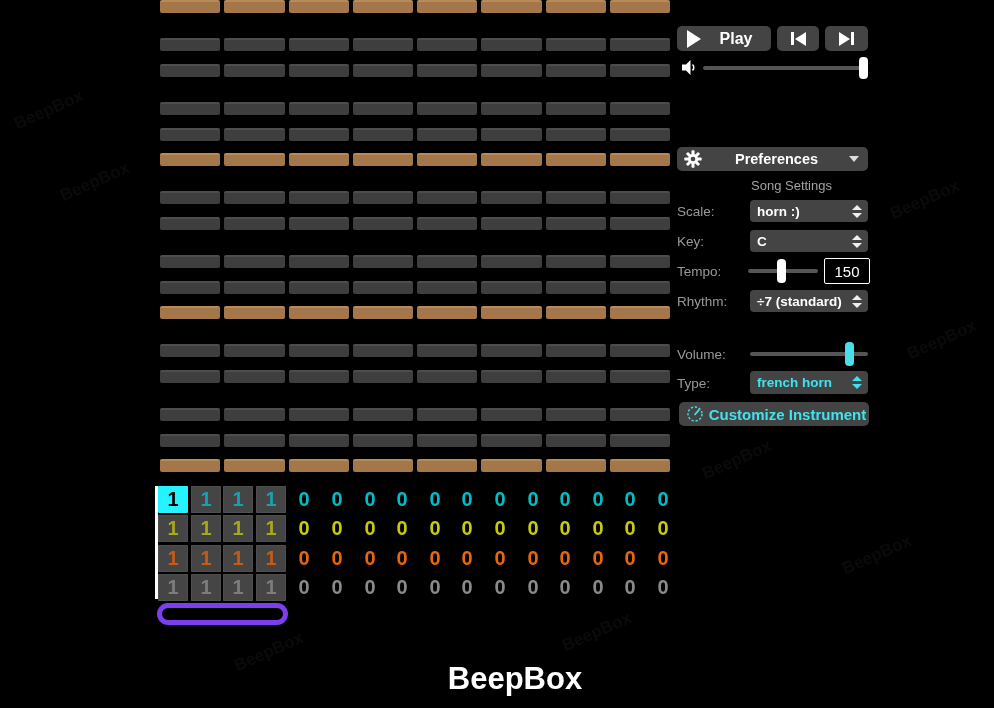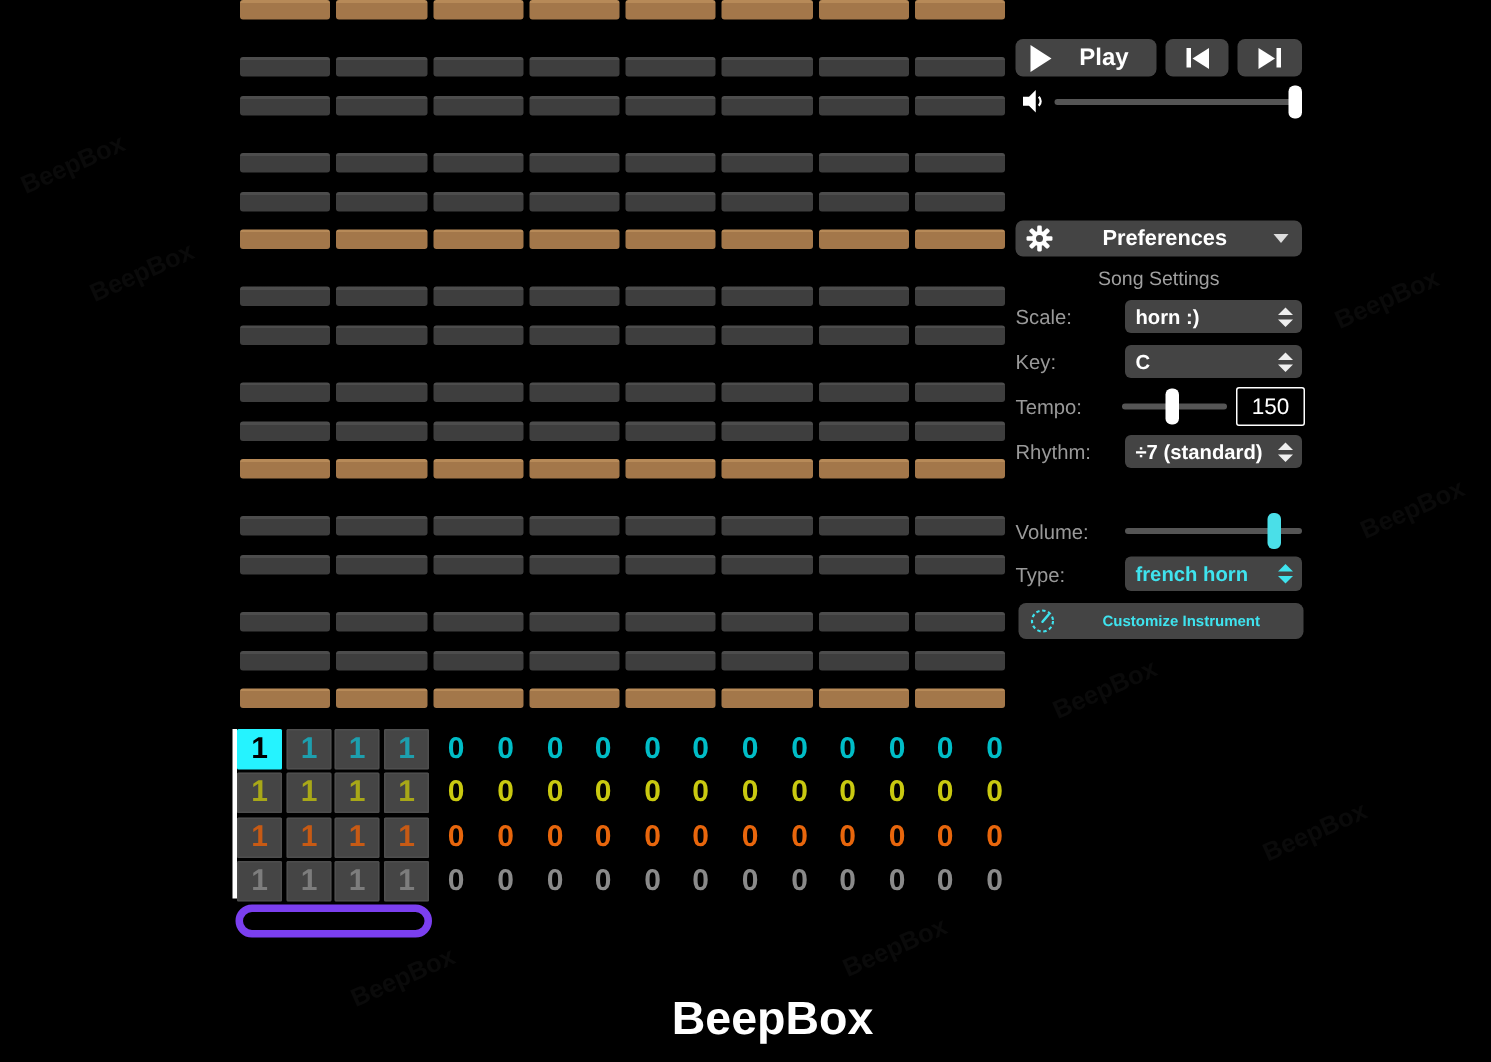--- a/index.html
+++ b/index.html
@@ -37,7 +37,7 @@
   .menu-icon{width:22px;display:flex;justify-content:center;margin-left:5px;}
   .caret-down{width:0;height:0;border-left:5px solid transparent;border-right:5px solid transparent;
               border-top:6px solid #ddd;margin-right:9px;}
-  .section-heading{position:absolute;left:677px;width:191px;text-align:center;color:#a0a0a0;font-size:13px;}
+  .section-heading{position:absolute;left:696px;width:191px;text-align:center;color:#a0a0a0;font-size:13px;}
   .row-label{position:absolute;left:677px;color:#999;font-size:13.5px;}
   .select-box{position:absolute;left:750px;width:118px;background:#444;border-radius:4px;
               display:flex;align-items:center;box-sizing:border-box;padding-left:7px;

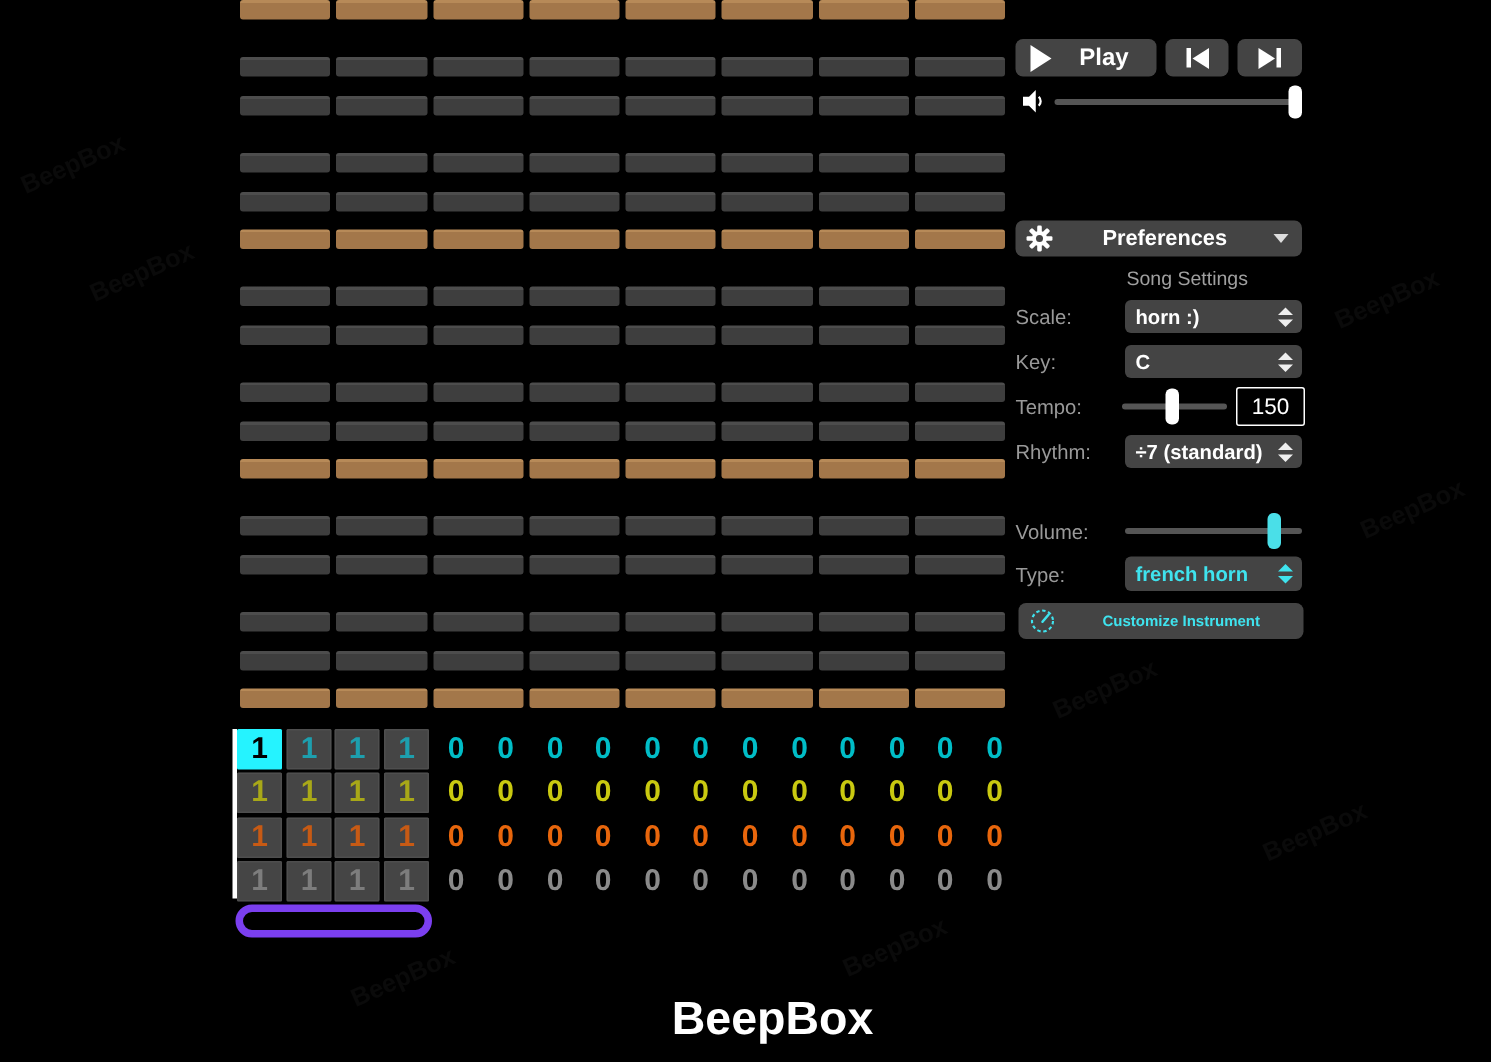--- a/index.html
+++ b/index.html
@@ -411,7 +411,7 @@
         <line x1="0" y1="0.5" x2="4.2" y2="-4.4" stroke="#3fe3ee" stroke-width="1.8" stroke-linecap="round"></line>
       </svg>
     </span>
-    <span class="lbl cyan-text" style="font-size:10px;">Customize Instrument</span>
+    <span class="lbl cyan-text" style="font-size:15px;">Customize Instrument</span>
   </div>
 
   <div id="logo">BeepBox</div>

